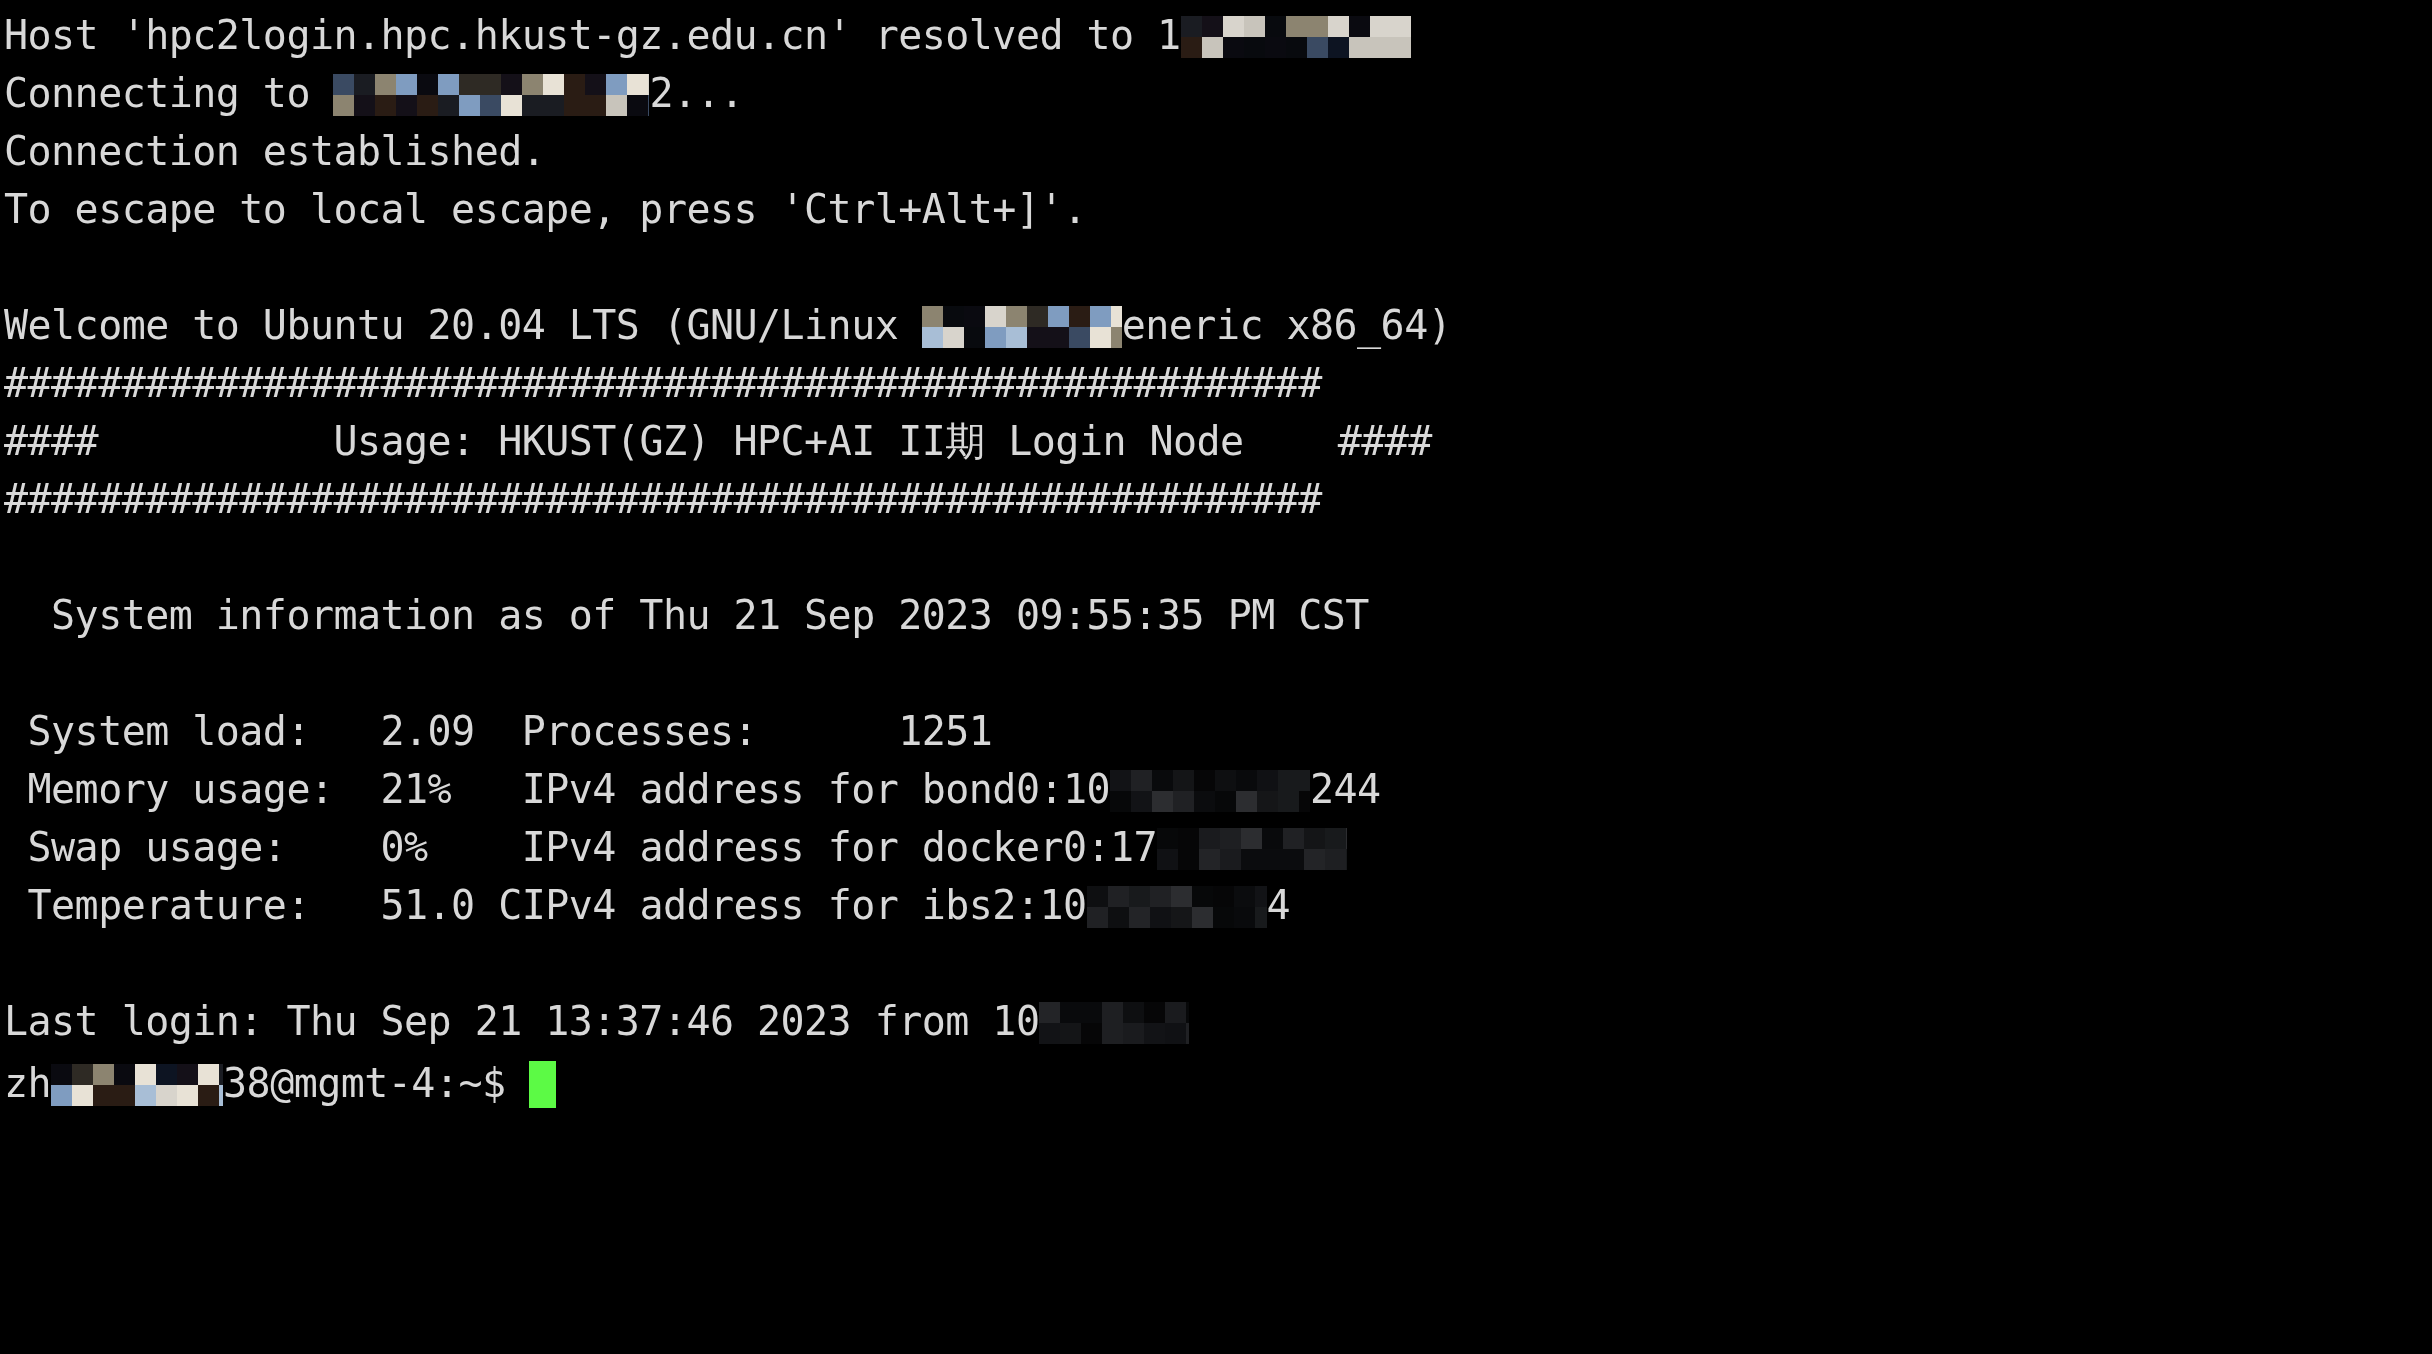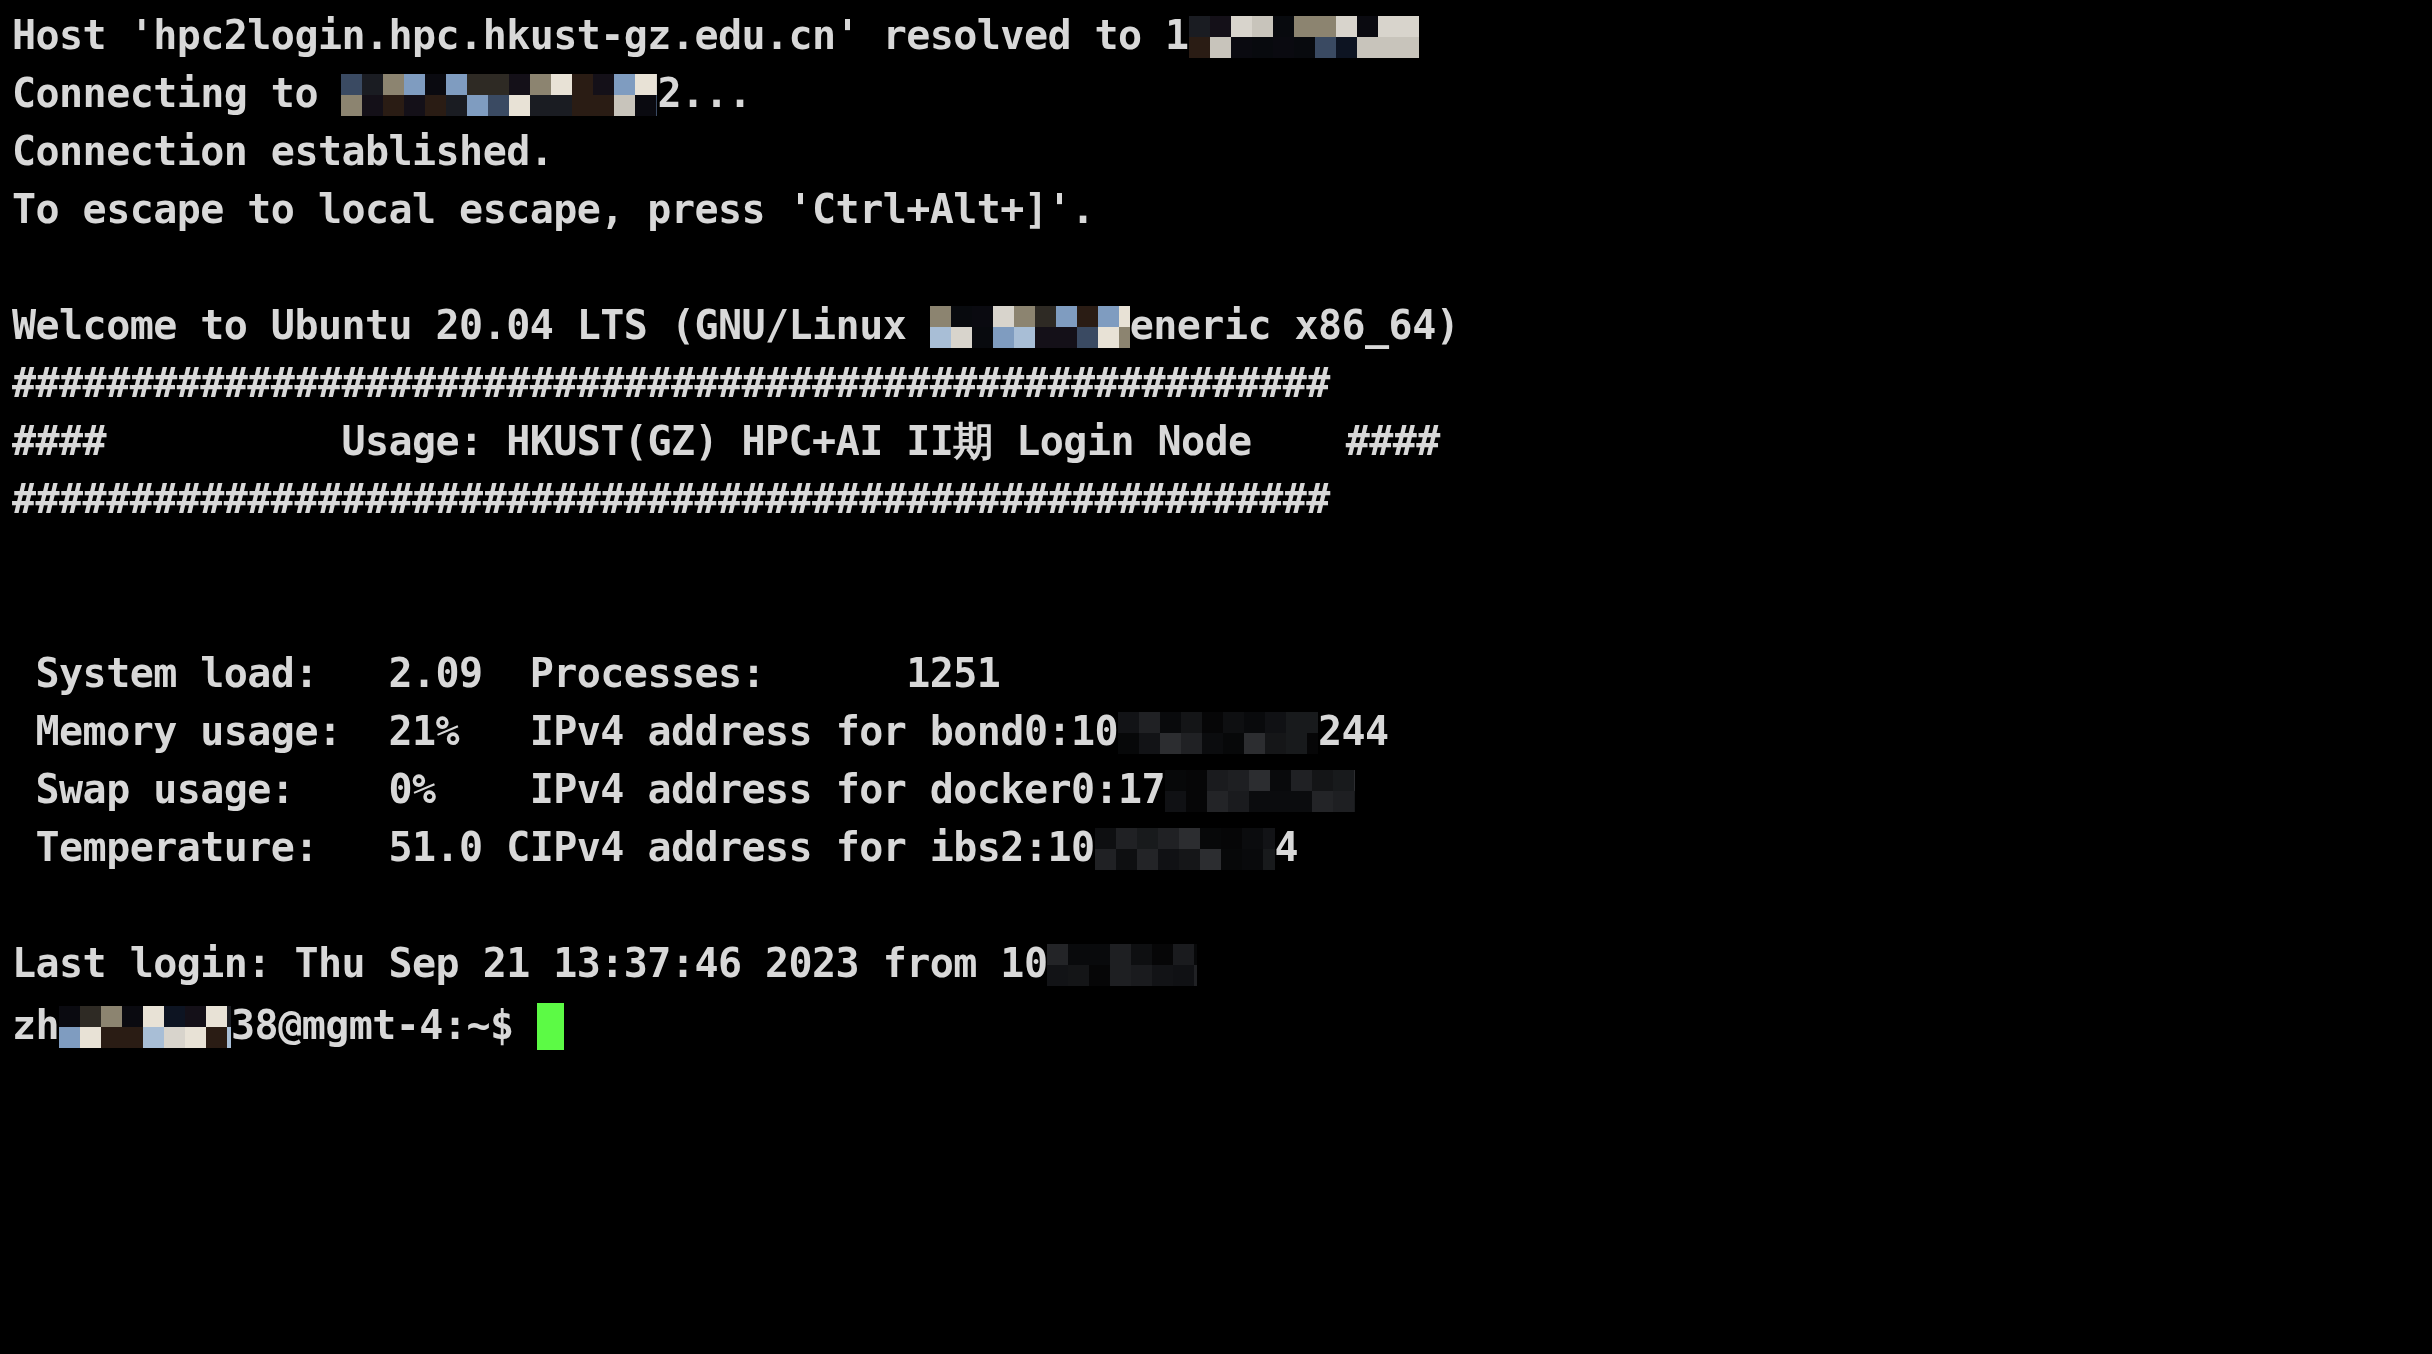--- a/index.html
+++ b/index.html
@@ -35,9 +35,8 @@
     height: 58px;
     line-height: 58px;
     position: relative;
-    padding-left: 12px;
+    padding-left: 4px;
     box-sizing: border-box;
-    font-weight: bold;
   }
 
   .line.blank { color: transparent; }

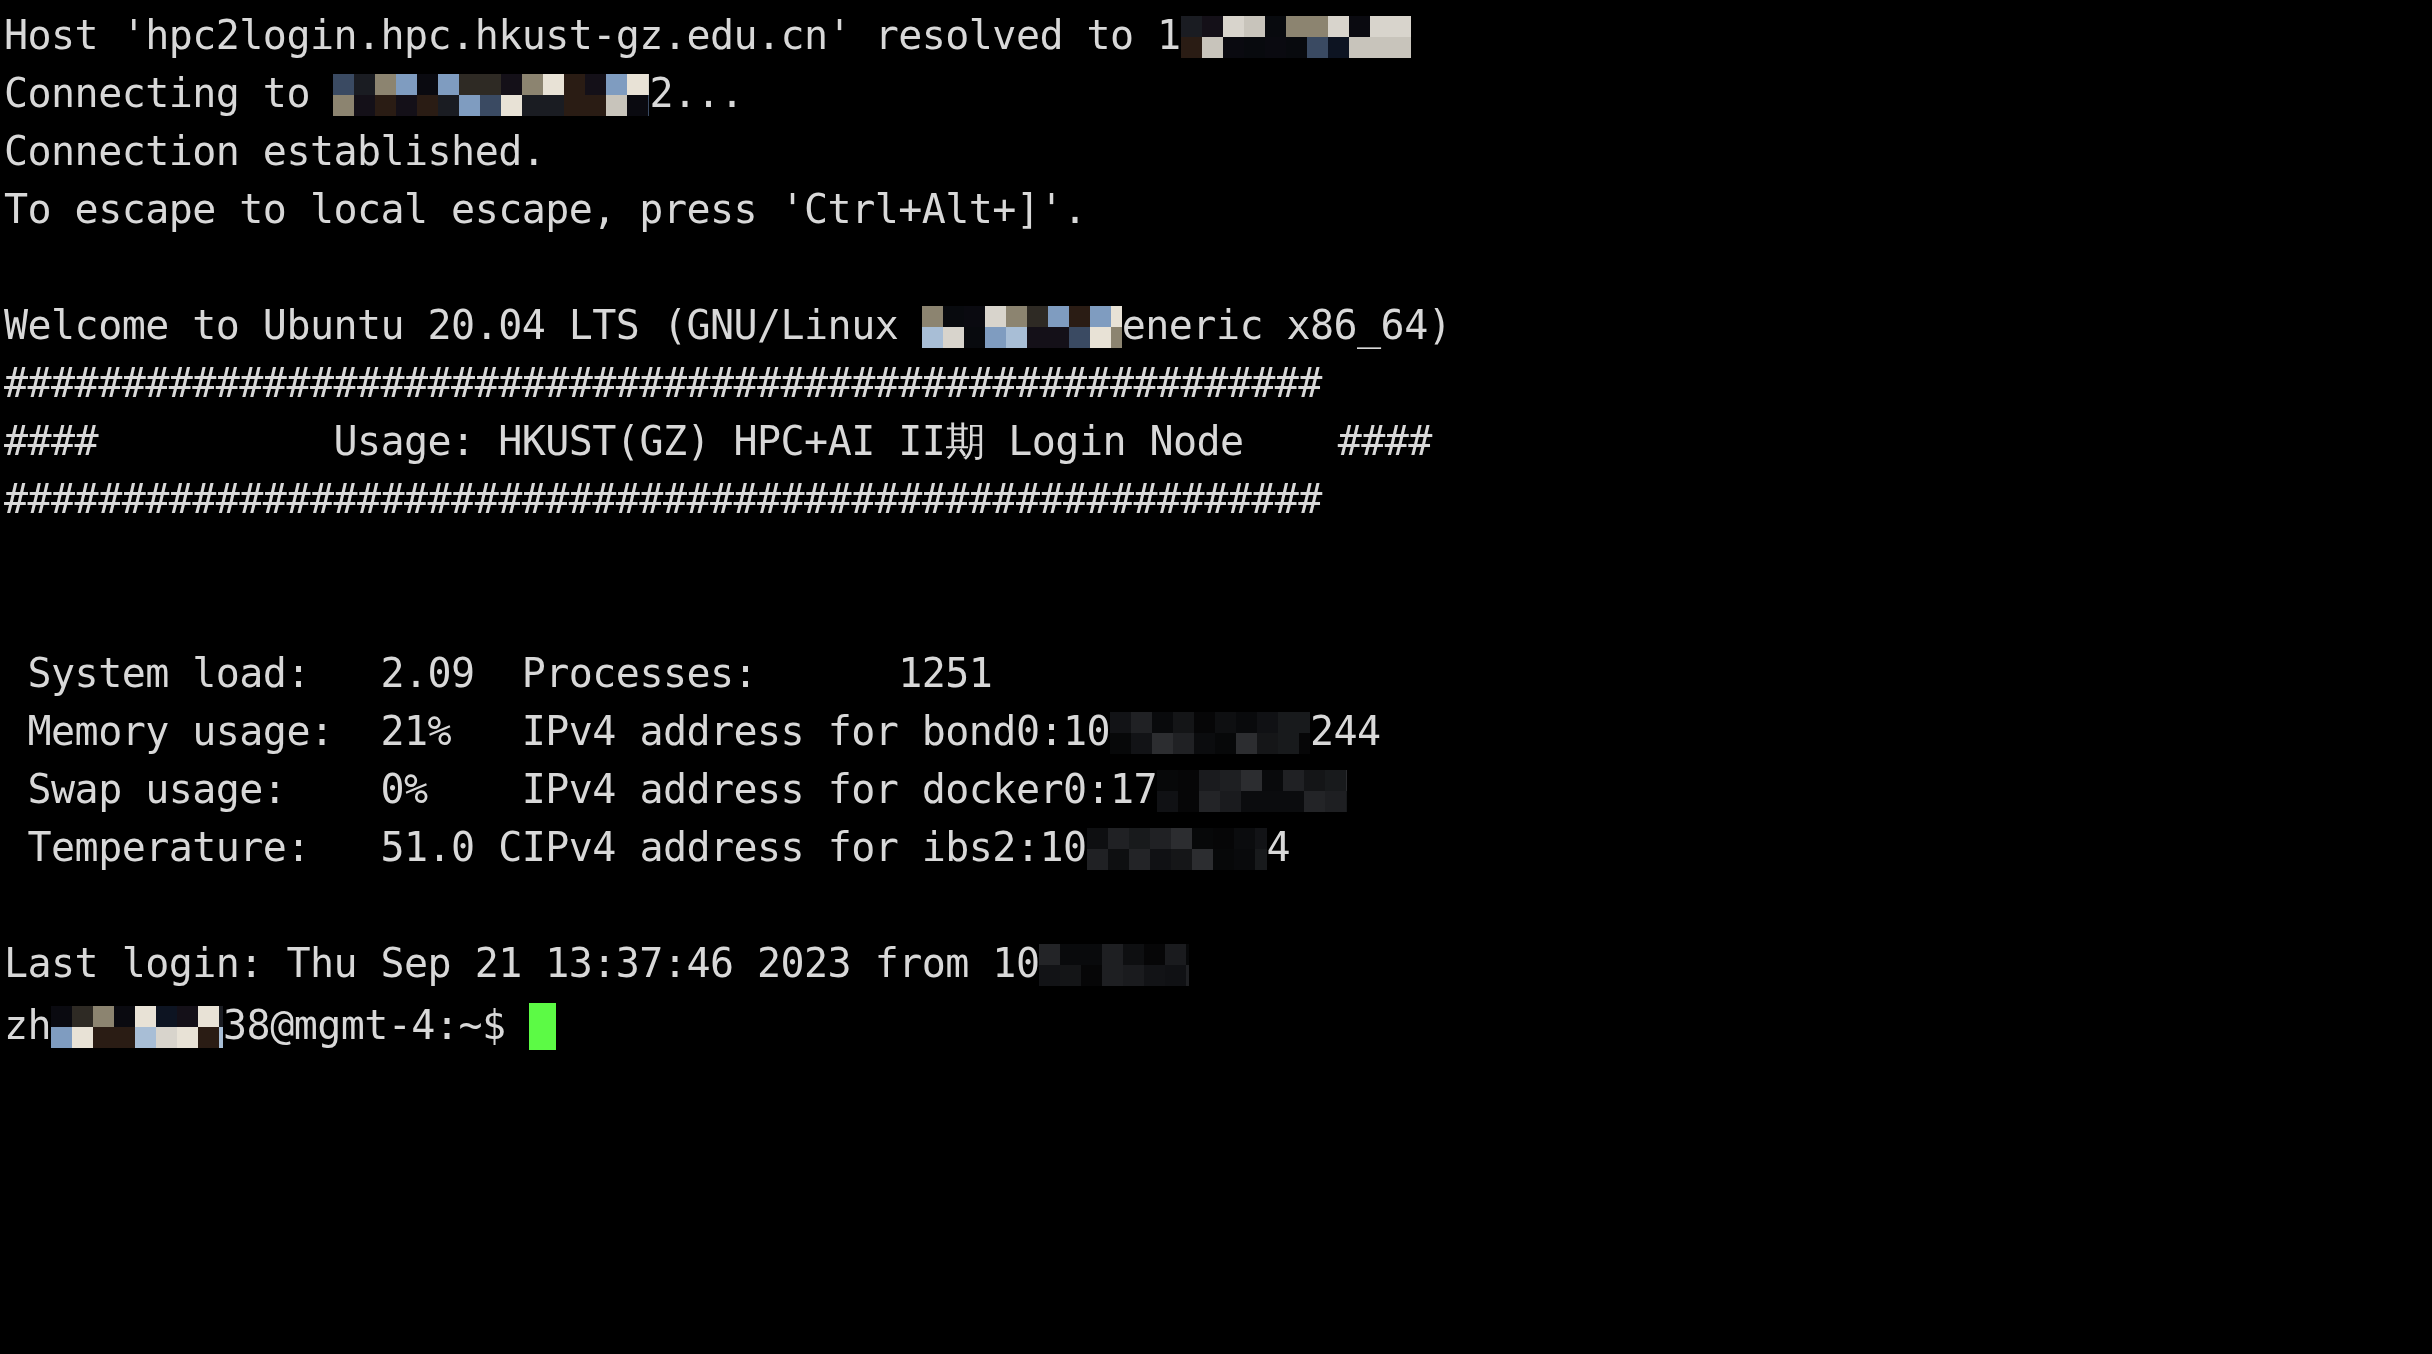--- a/index.html
+++ b/index.html
@@ -99,6 +99,7 @@
 
   <div class="line blank"> </div>
 
+  <div class="line">  System information as of Thu 21 Sep 2023 09:55:35 PM CST</div>
 
   <div class="line blank"> </div>
 

